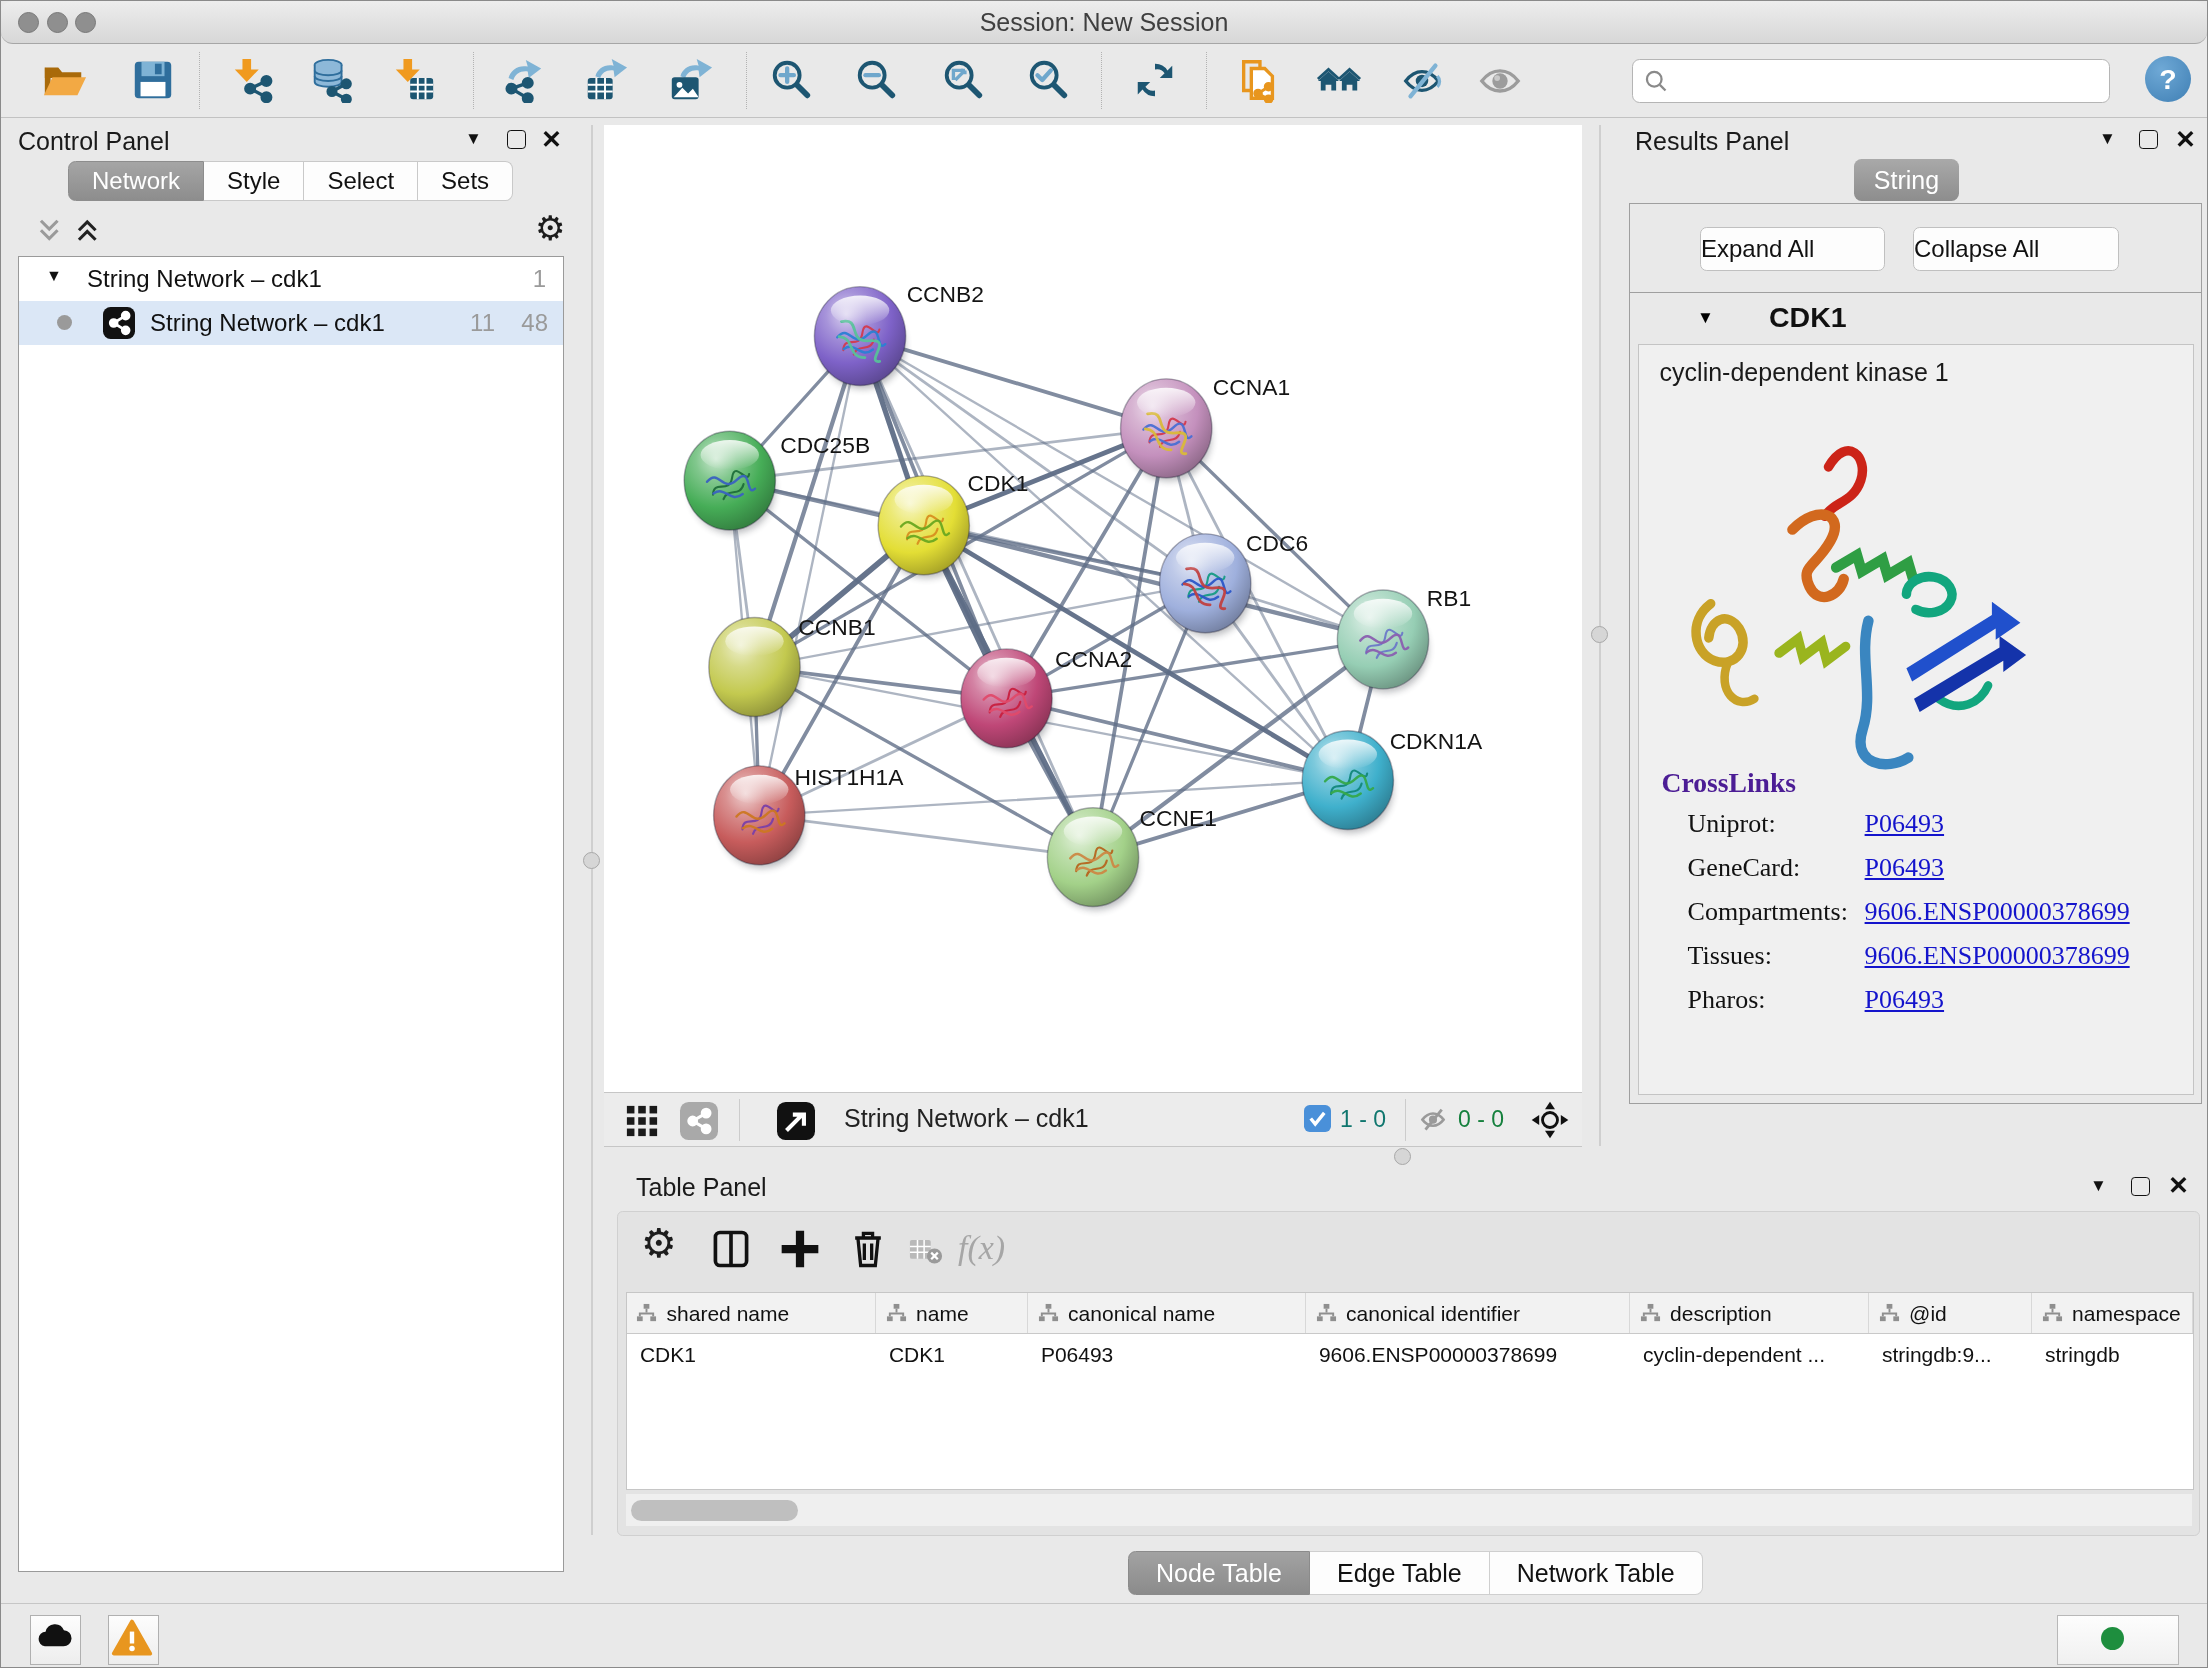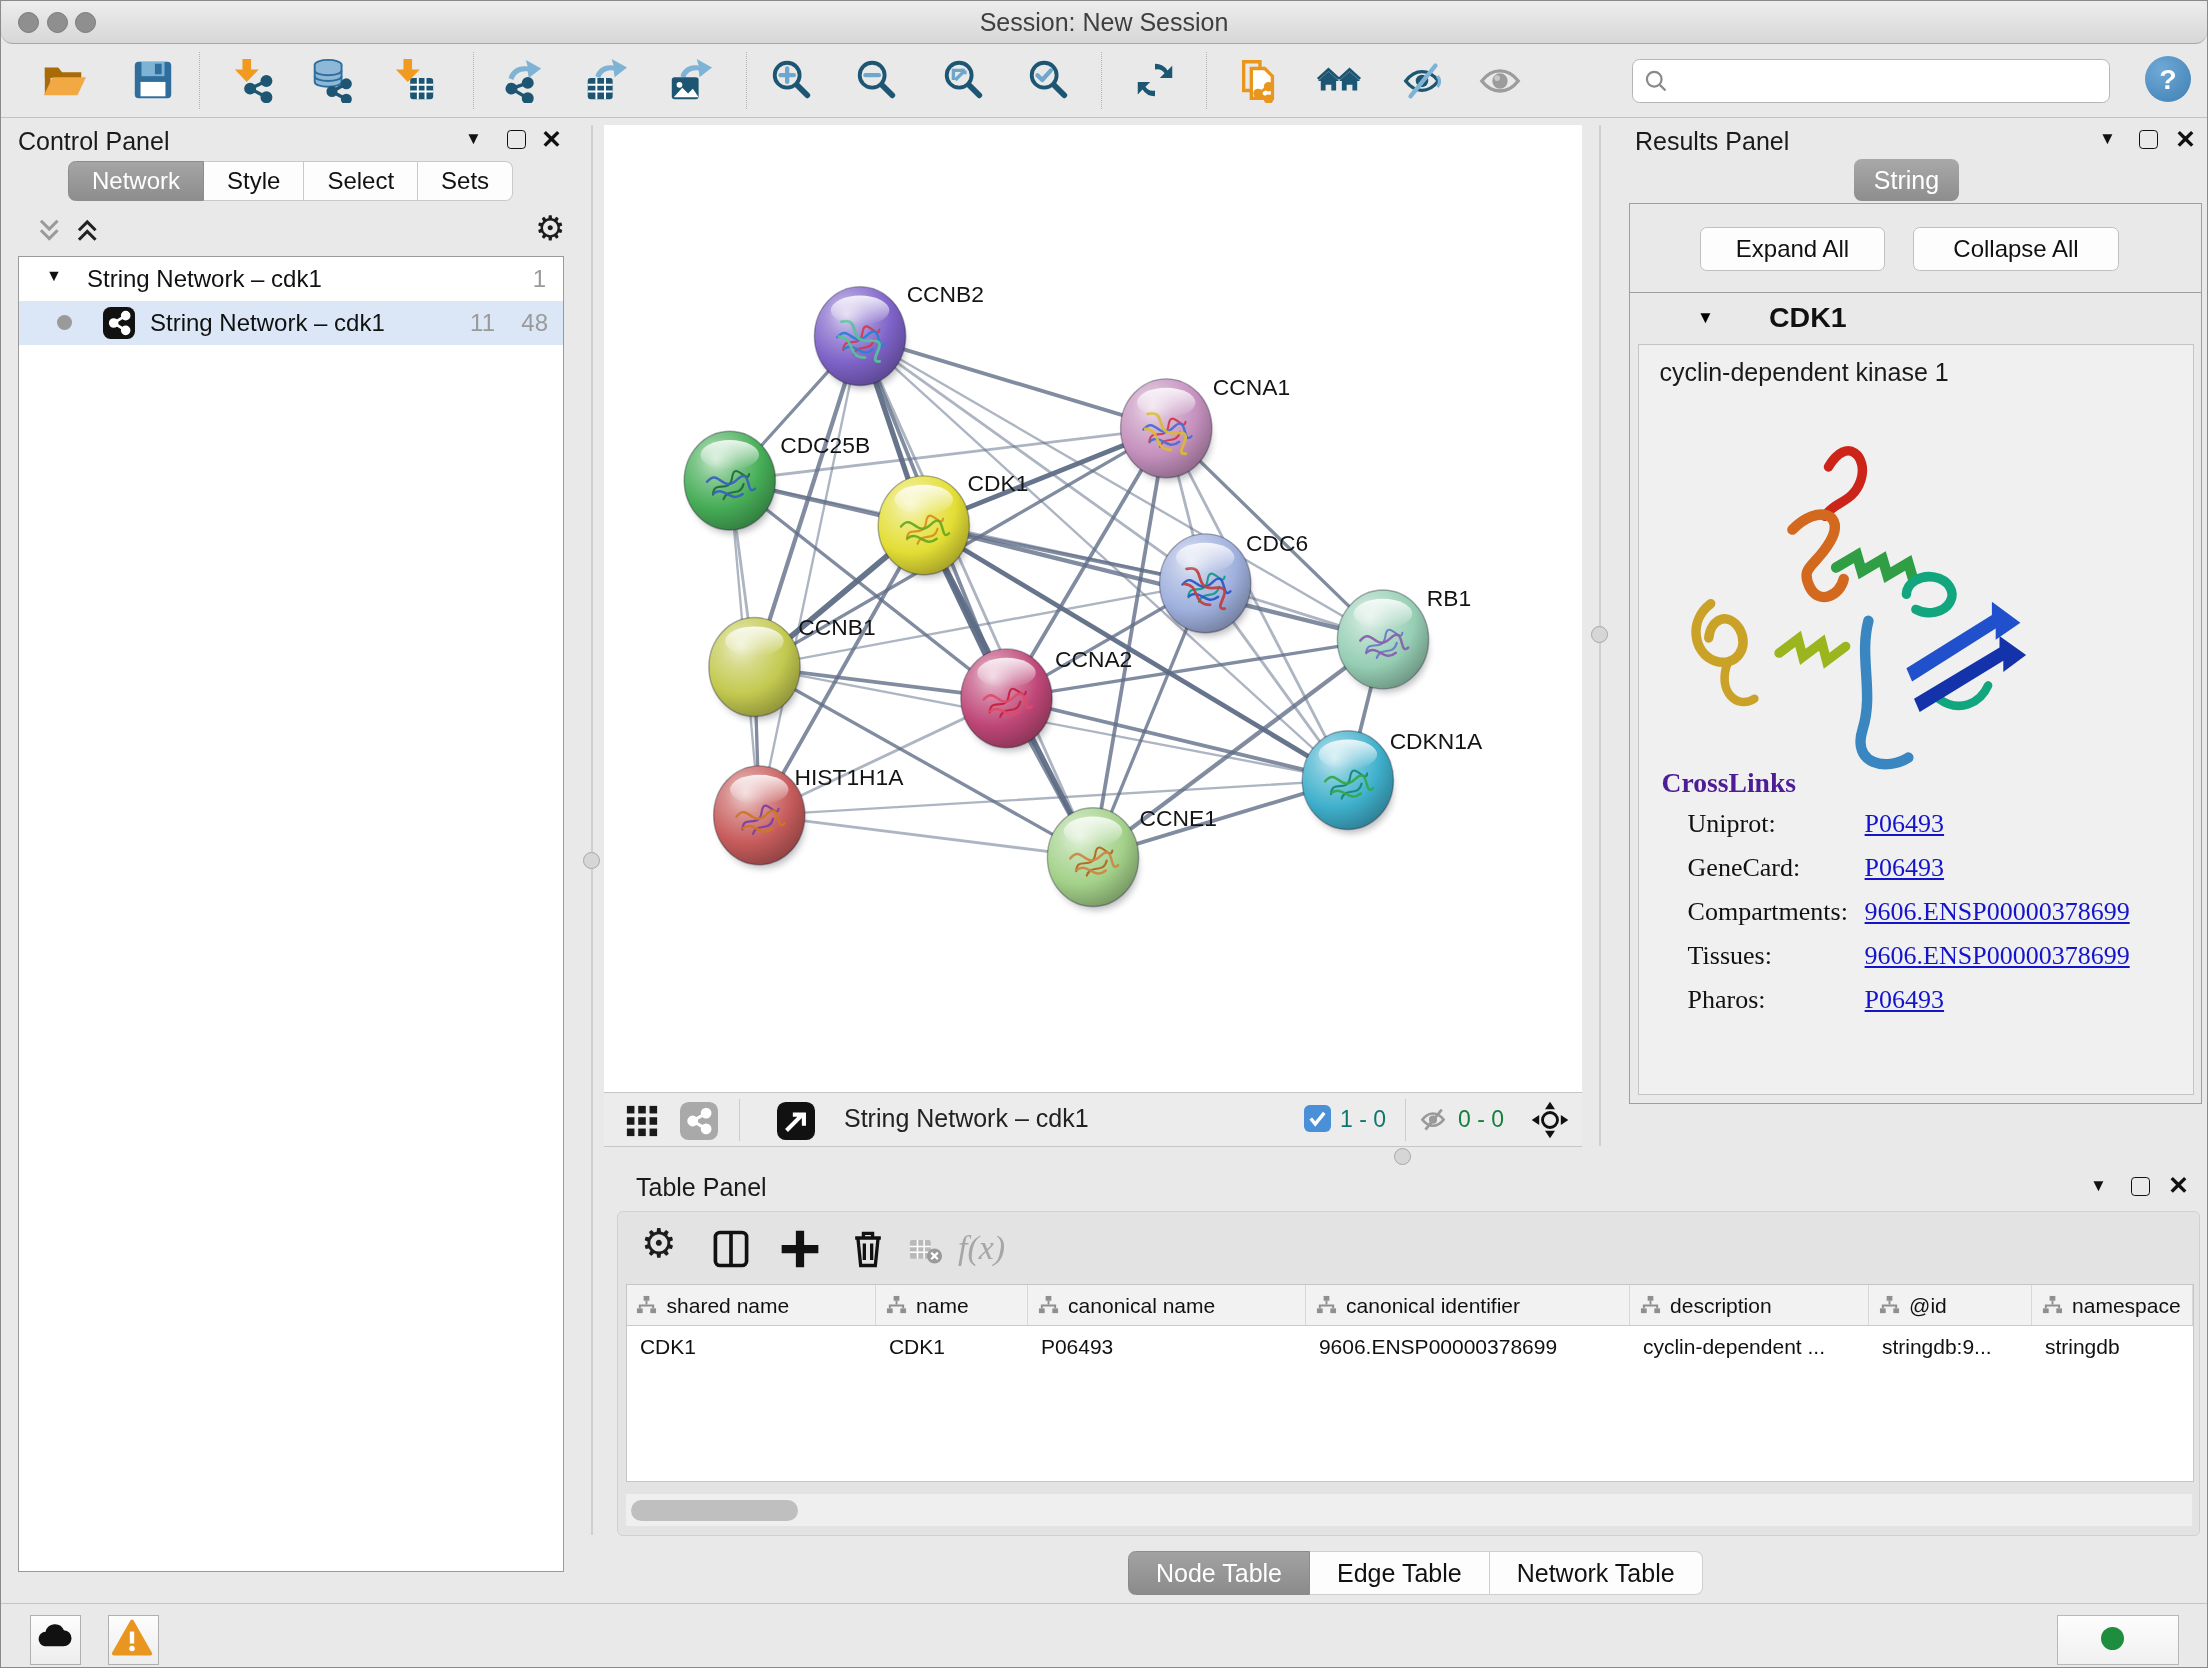--- a/index.html
+++ b/index.html
@@ -44,7 +44,7 @@
   
   .rbox{position:absolute;border:1px solid #9f9f9f;background:#e9e9e9;}
   .rbtn{position:absolute;height:42px;background:#fdfdfd;border:1px solid #c0c0c0;border-radius:6.7px;
-    font-size:24px;color:#111;text-align:center;cursor:pointer;}
+    font-size:24px;color:#111;text-align:left;cursor:pointer;}
   .stringtab{position:absolute;left:1853px;top:158px;width:105px;height:42px;border-radius:7.6px;
     background:linear-gradient(#a9a9a9,#8d8d8d);color:#fff;font-size:25px;text-align:center;line-height:42px;cursor:pointer;}
   .serif{font-family:"Liberation Serif",serif;}

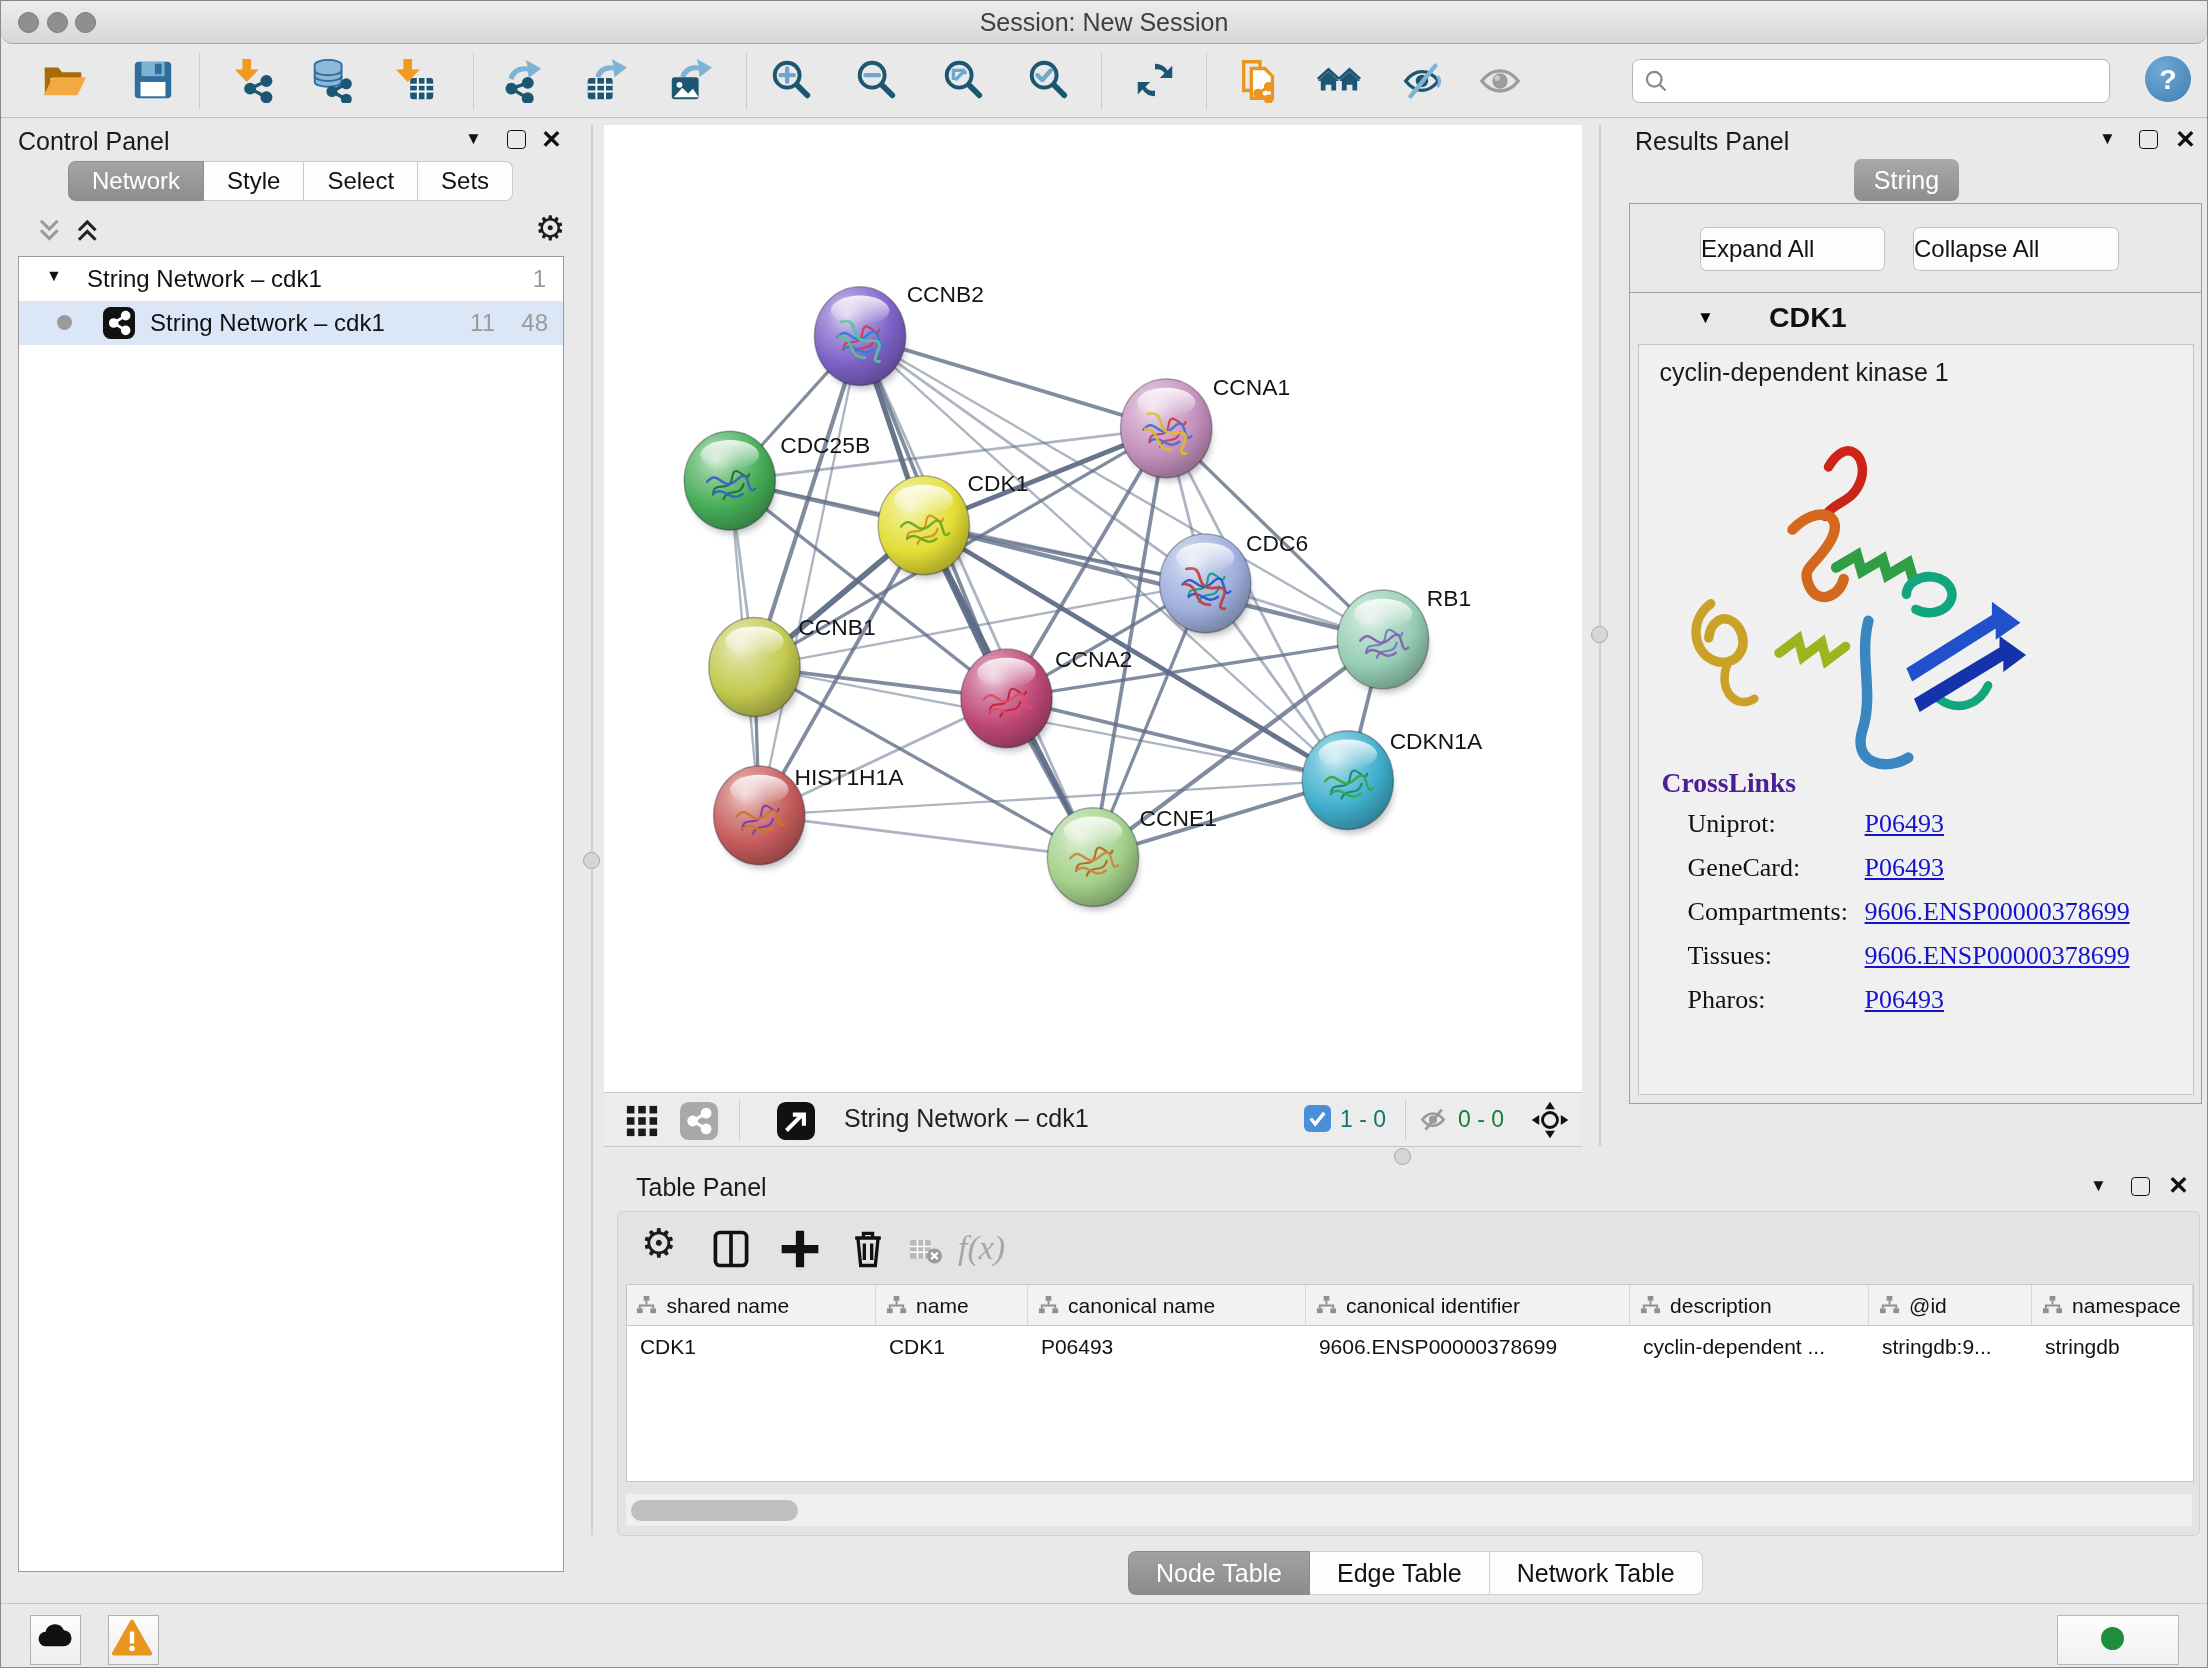--- a/index.html
+++ b/index.html
@@ -658,7 +658,7 @@
       </svg>
     <div class="abs serif" style="left:340px;top:17px;font-size:34px;font-style:italic;color:#a6a6a6">f(x)</div>
 
-    <div class="abs" style="left:7.6px;top:72px;width:1566px;height:196px;background:#fff;border:1px solid #c6c6c6;overflow:hidden">
+    <div class="abs" style="left:7.6px;top:80px;width:1566px;height:196px;background:#fff;border:1px solid #c6c6c6;overflow:hidden">
       <table class="datatable" id="data-table">
           <colgroup>
             <col style="width: 249px;">

